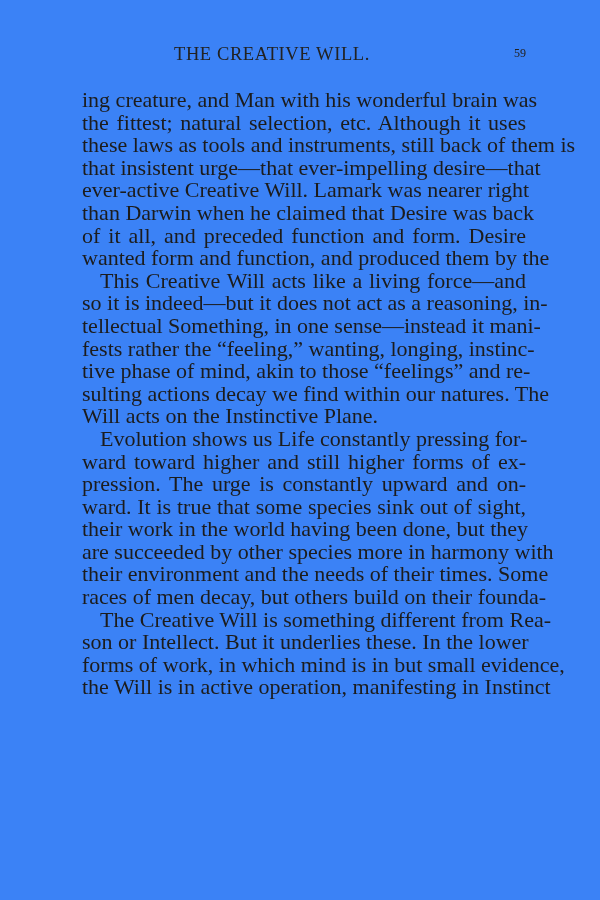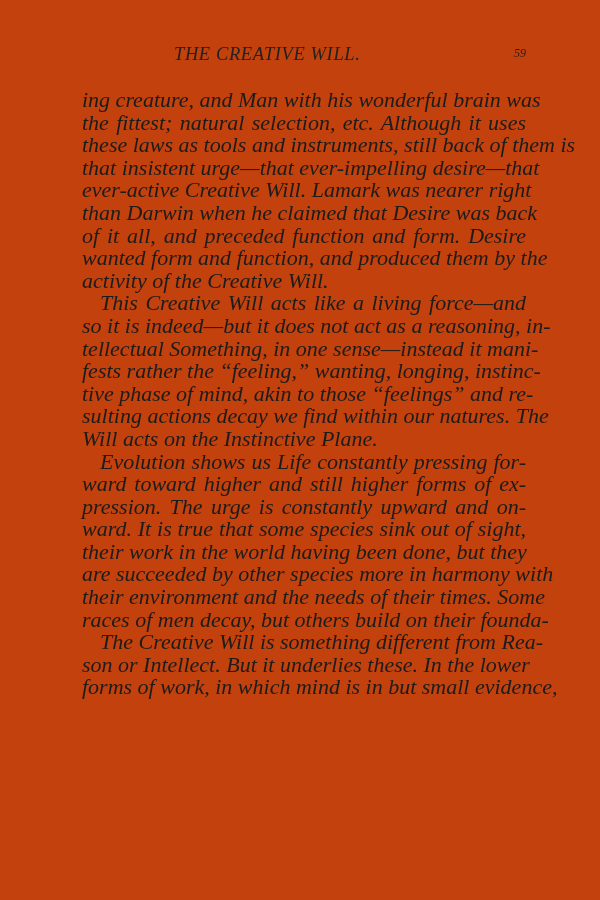--- a/index.html
+++ b/index.html
@@ -6,9 +6,8 @@
     body { width: 600px; height: 900px; position: relative; overflow: hidden; }
     .page {
       position: absolute; left: 0; top: 0; width: 600px; height: 900px;
-      background: #c2410c; color: #1a1a1a;
+      background: #3b82f6; color: #1a1a1a;
       font-family: "DejaVu Serif", "Liberation Serif", serif;
-      font-style: italic;
     }
     .running-head {
       position: absolute; top: 44px; left: 82px; width: 444px; height: 26px;

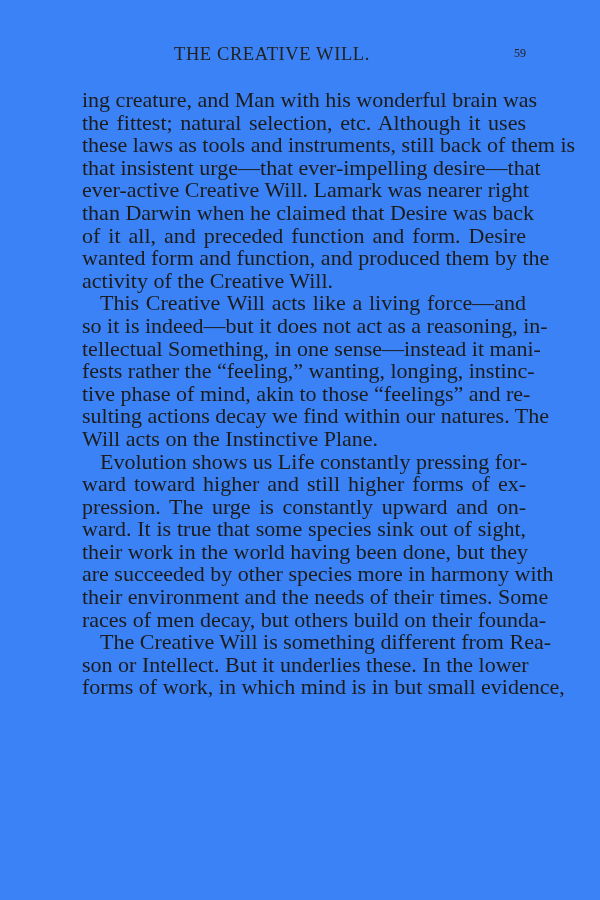--- a/index.html
+++ b/index.html
@@ -53,7 +53,6 @@
     <span class="line">than Darwin when he claimed that Desire was back</span>
     <span class="line">of it all, and preceded function and form.  Desire</span>
     <span class="line">wanted form and function, and produced them by the</span>
-    <span class="line last">activity of the Creative Will.</span>
     <span class="line indent">This Creative Will acts like a living force—and</span>
     <span class="line">so it is indeed—but it does not act as a reasoning, in-</span>
     <span class="line">tellectual Something, in one sense—instead it mani-</span>

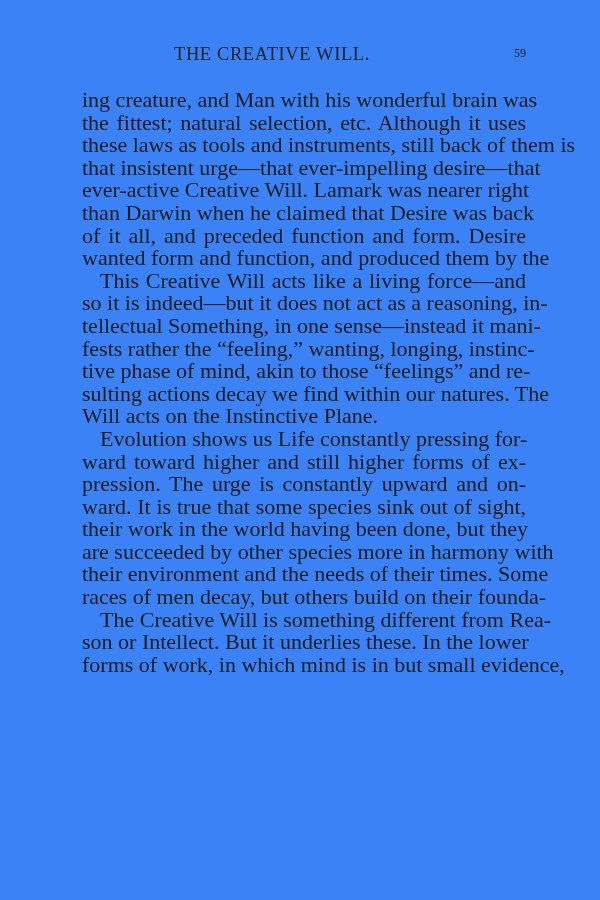--- a/index.html
+++ b/index.html
@@ -71,6 +71,7 @@
     <span class="line indent">The Creative Will is something different from Rea-</span>
     <span class="line">son or Intellect.  But it underlies these.  In the lower</span>
     <span class="line">forms of work, in which mind is in but small evidence,</span>
+    <span class="line">the Will is in active operation, manifesting in Instinct</span>
   </div>
 </div>
 

